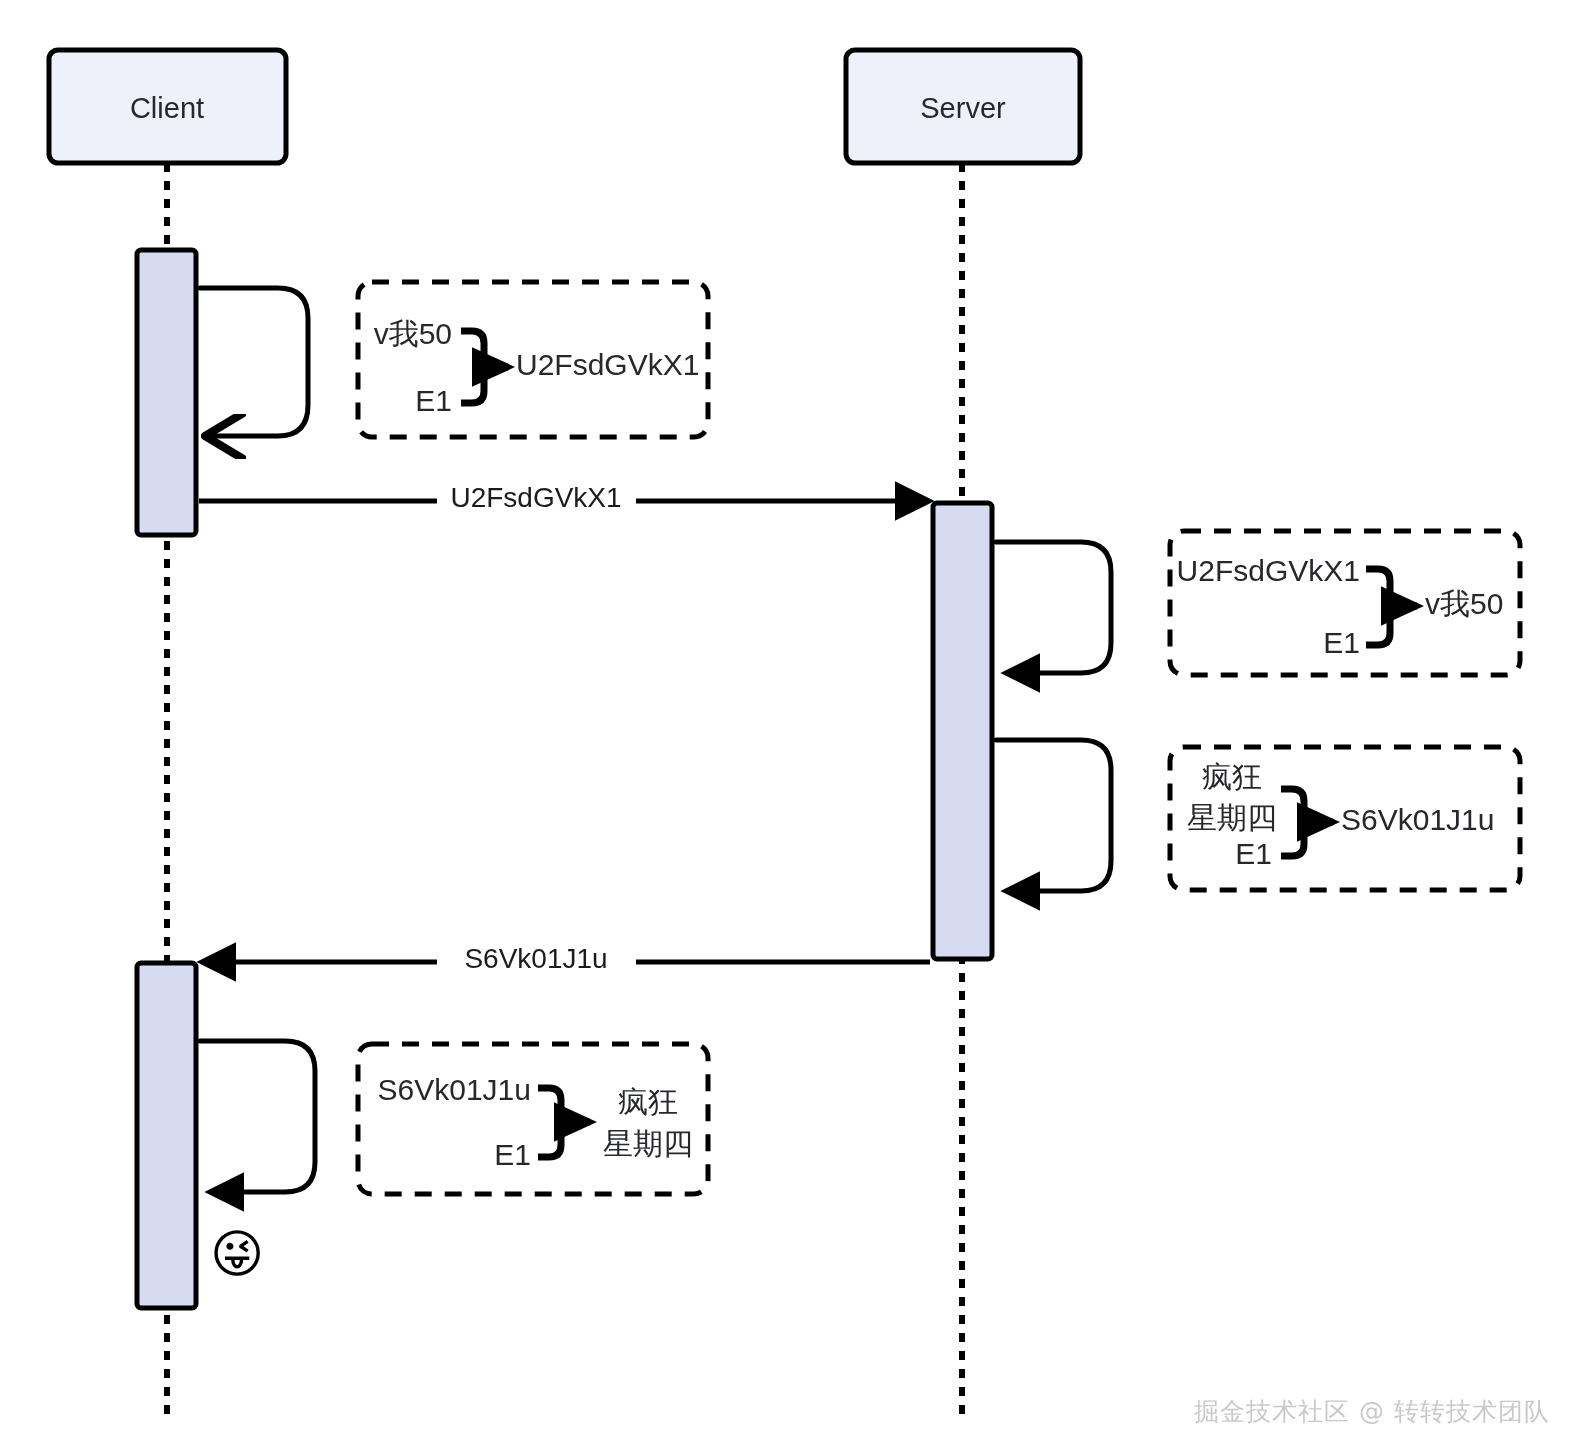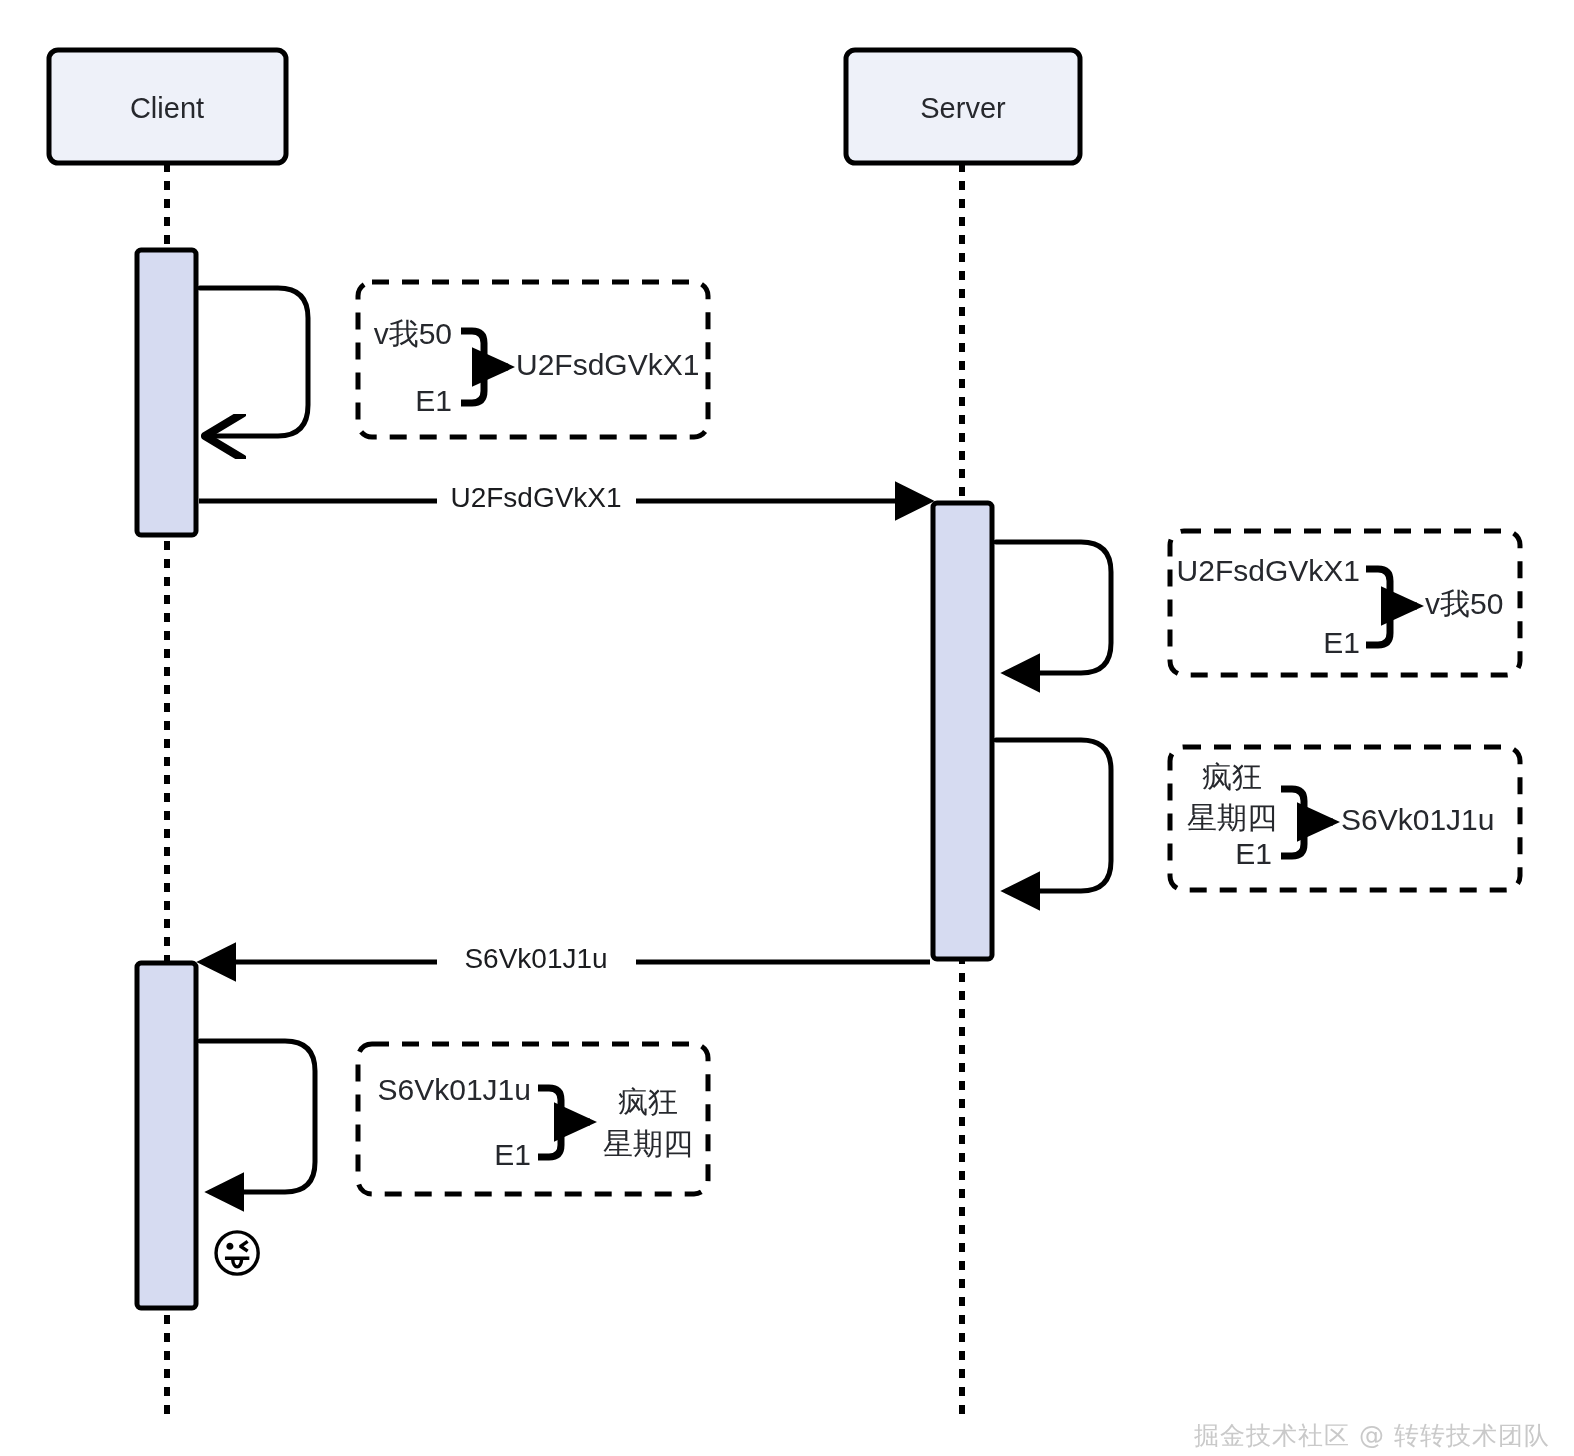--- a/index.html
+++ b/index.html
@@ -102,7 +102,7 @@
   .watermark {
     position: absolute;
     right: 24px;
-    bottom: 4px;
+    bottom: 28px;
     font-family: "DejaVu Sans", "Liberation Sans", sans-serif;
     font-size: 25px;
     color: #c9c9c9;

